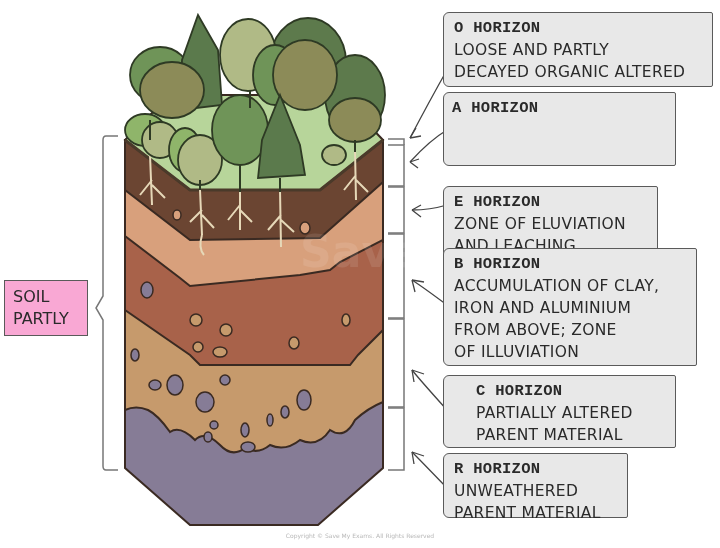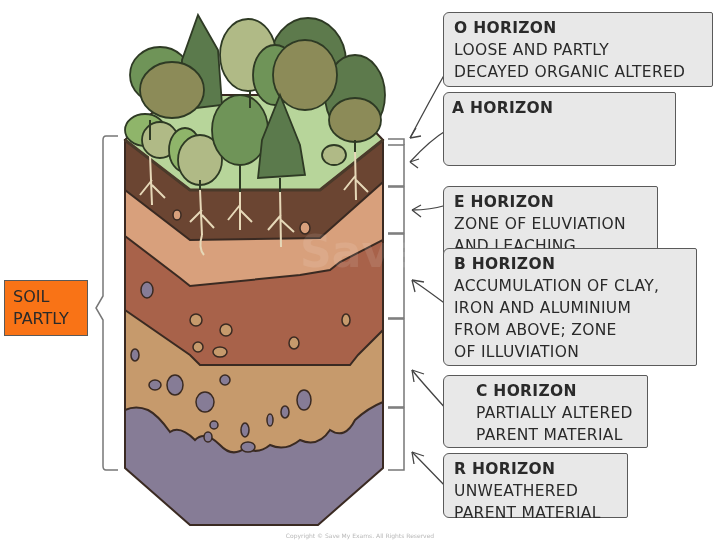--- a/index.html
+++ b/index.html
@@ -10,7 +10,7 @@
     border-radius:6px 2px 2px 6px; box-sizing:border-box; padding:4px 8px 2px 10px;
     color:#2a2a2a; font-size:15.5px; line-height:22px; letter-spacing:0.3px;
   }
-  .label-box .title { font-weight:bold; display:block; }
+  .label-box .title { font-weight:bold; display:block;font-family:Liberation Mono, monospace; }
   .label-box .desc { display:block; white-space:pre-line; }
   .soil-box {
     position:absolute; left:4px; top:280px; width:84px; height:56px;

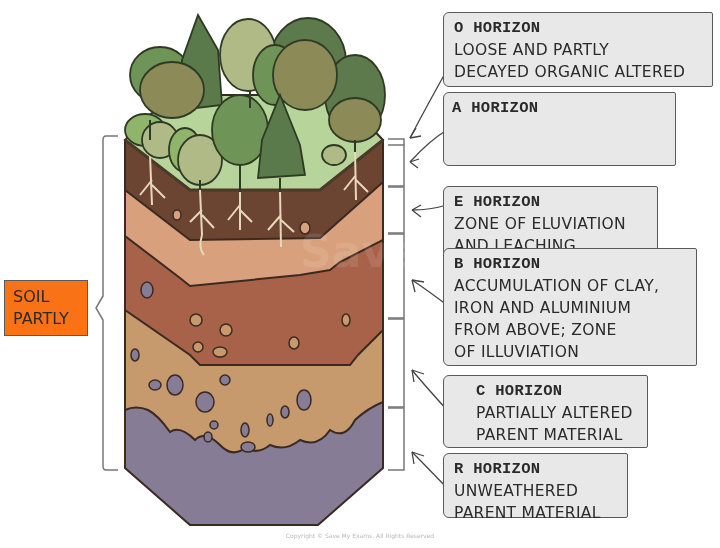--- a/index.html
+++ b/index.html
@@ -14,7 +14,7 @@
   .label-box .desc { display:block; white-space:pre-line; }
   .soil-box {
     position:absolute; left:4px; top:280px; width:84px; height:56px;
-    background:#f97316; border:1.5px solid #5a5a5a; box-sizing:border-box;
+    background:#f9a8d4; border:1.5px solid #5a5a5a; box-sizing:border-box;
     padding:5px 8px; font-size:16px; line-height:22px; color:#2a2a2a;
   }
   .copyright { position:absolute; left:0; width:720px; top:532px; text-align:center; font-size:6px; color:#b8b8b8; }

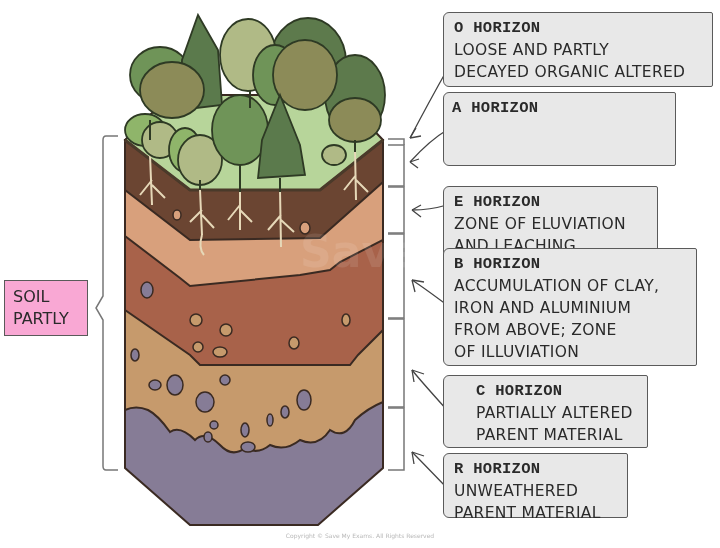--- a/index.html
+++ b/index.html
@@ -170,7 +170,7 @@
 OF ILLUVIATION</span>
 </div>
 
-<div class="label-box" style="left:443px; top:375px; width:205px; height:73px;padding-left:32px;">
+<div class="label-box" style="left:443px; top:375px; width:233px; height:73px;padding-left:32px;">
   <span class="title">C HORIZON</span>
   <span class="desc">PARTIALLY ALTERED
 PARENT MATERIAL</span>

